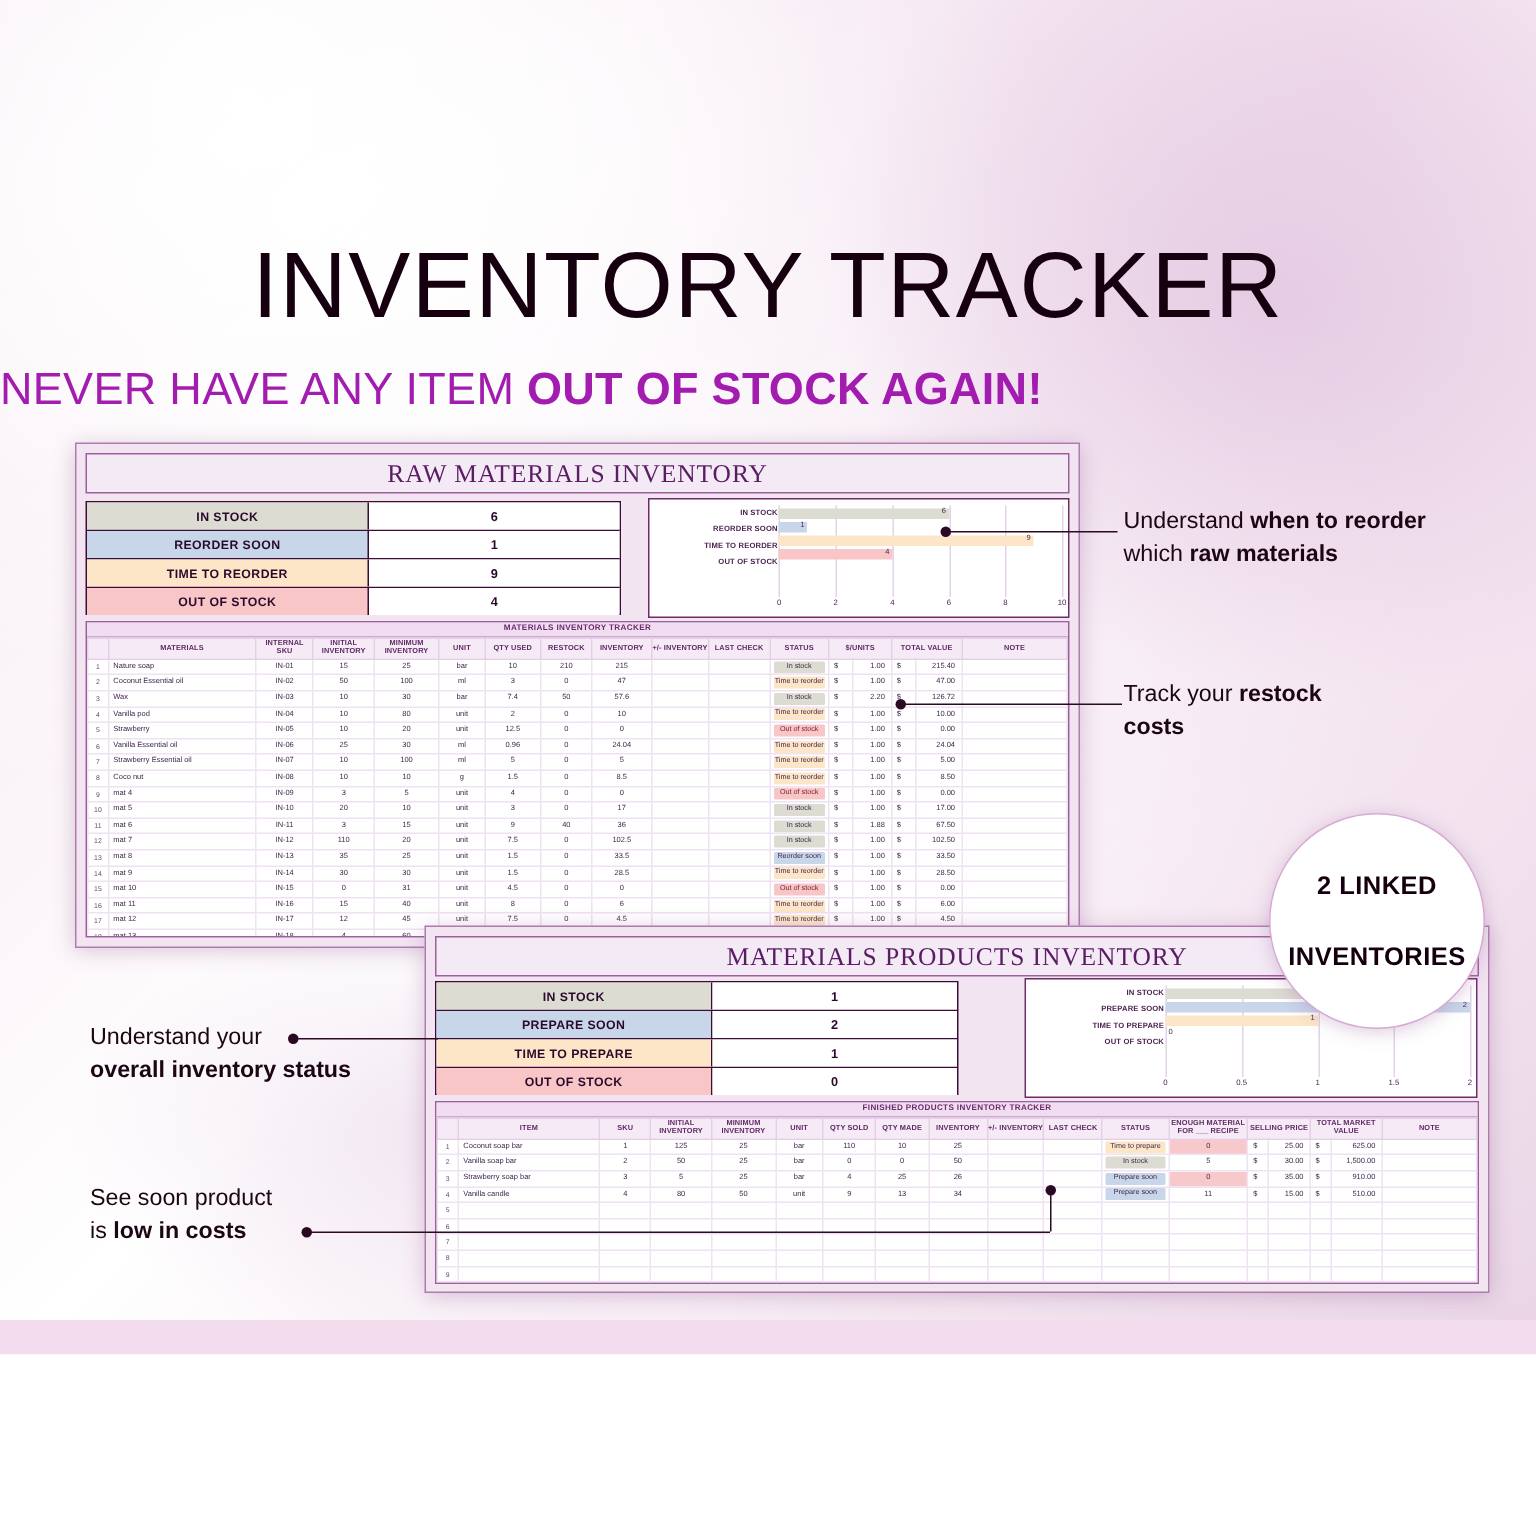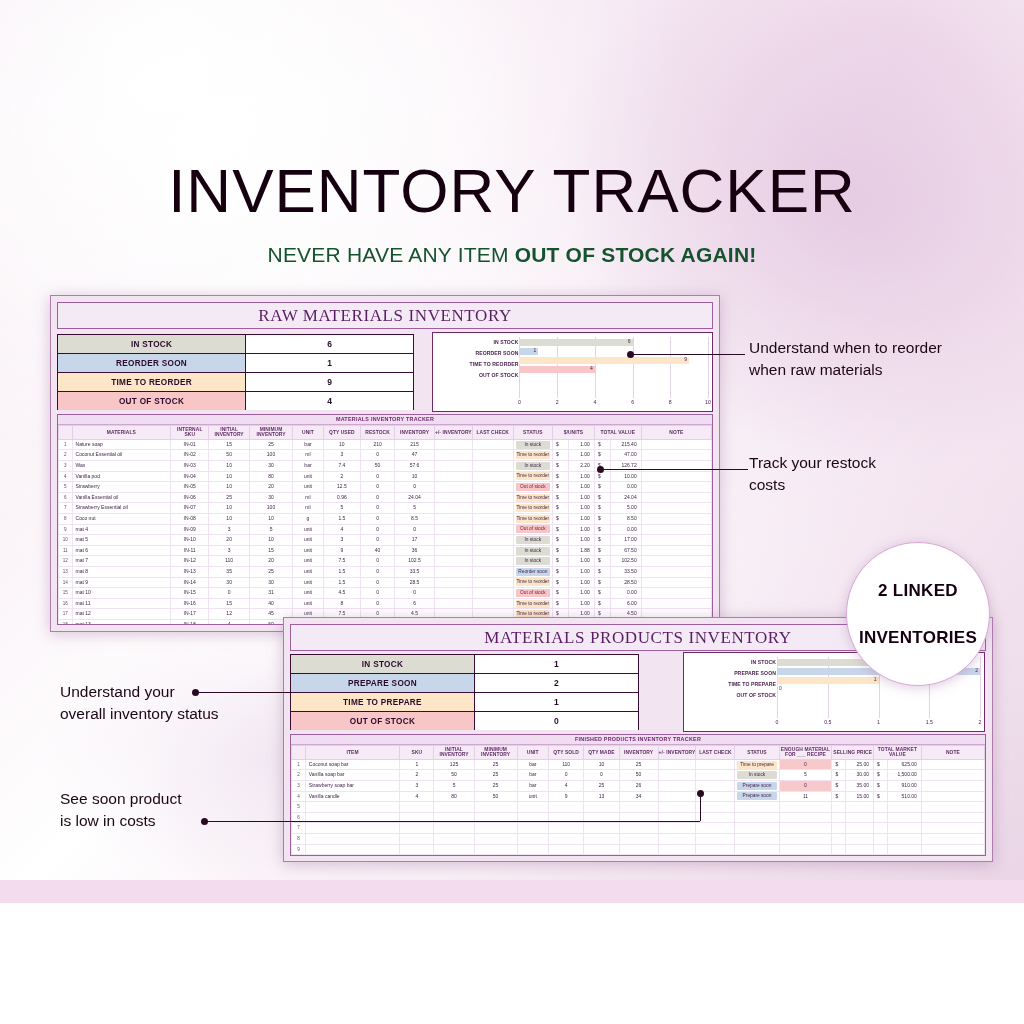--- a/index.html
+++ b/index.html
@@ -48,8 +48,8 @@
     font-family:"Liberation Sans", sans-serif;
   }
   .subtitle{
-    position:absolute;left:0;right:0;top:243px;text-align:center;
-    font-size:21px;color:#14532d;letter-spacing:.2px;
+    position:absolute;left:0;right:0;top:243px;
+    font-size:30px;color:#a21caf;letter-spacing:.2px;
   }
   .subtitle b{font-weight:700;}
 

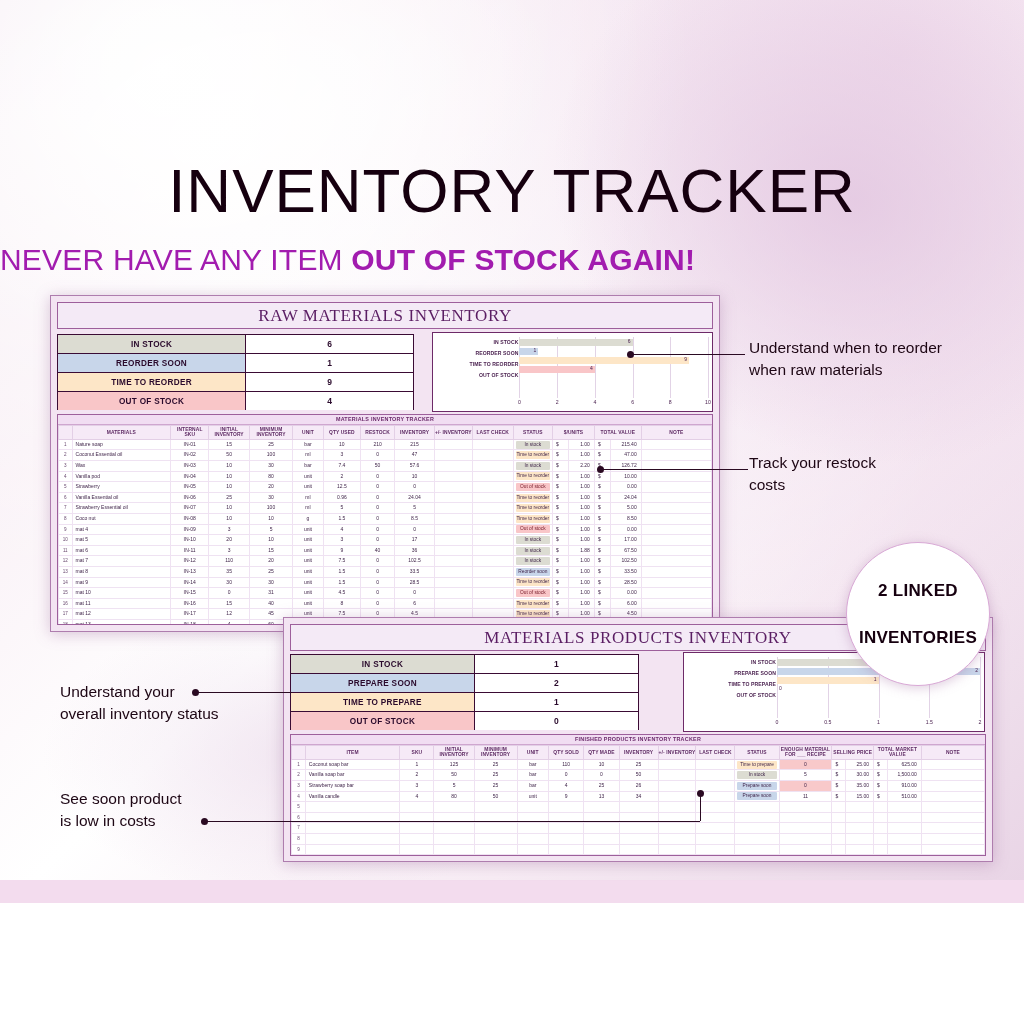--- a/index.html
+++ b/index.html
@@ -148,7 +148,7 @@
 
   
   .callout{position:absolute;font-size:15.5px;color:#1d0614;line-height:22px;}
-  .callout b{font-weight:400;}
+  .callout b{font-weight:700;}
   .co1{left:749px;top:337px;width:240px;}
   .co2{left:749px;top:452px;width:200px;}
   .co3{left:60px;top:681px;width:185px;}

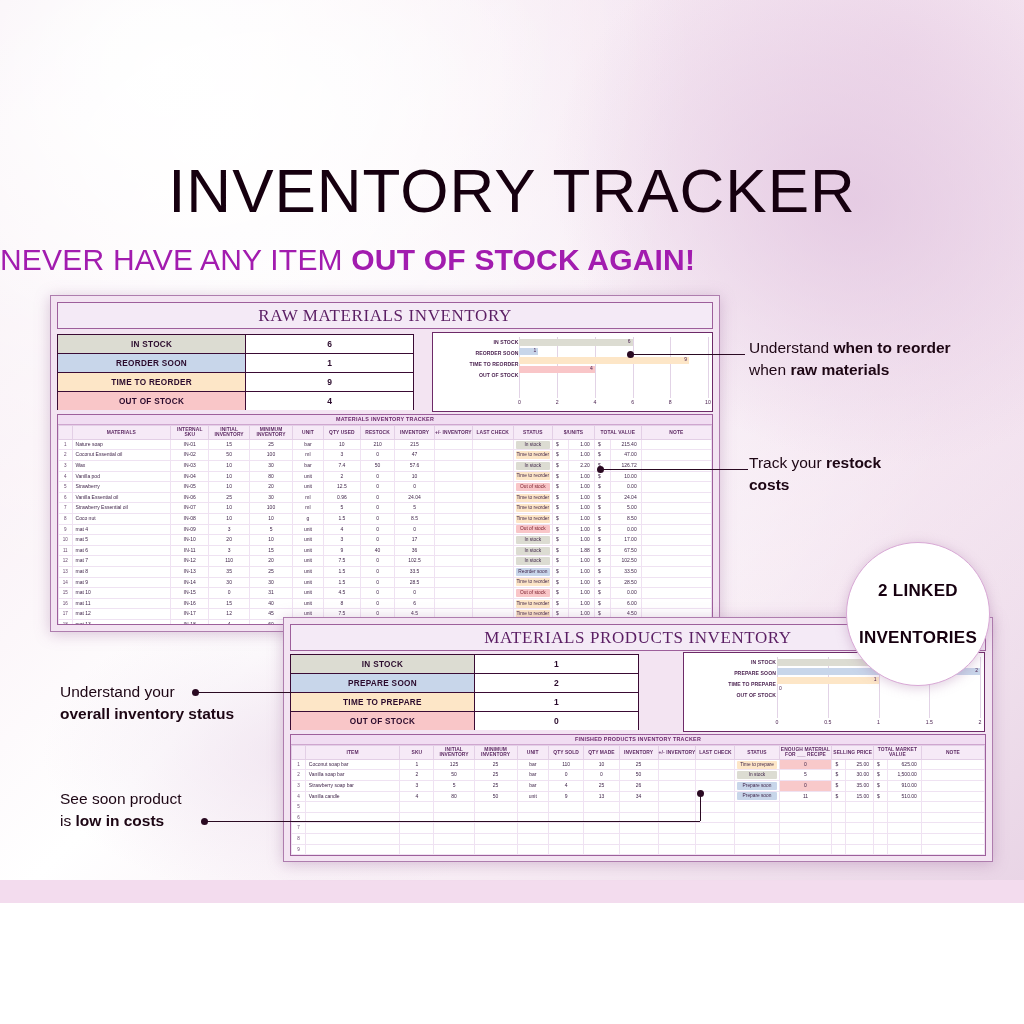--- a/index.html
+++ b/index.html
@@ -976,7 +976,7 @@
   <div class="dot" style="left:627px;top:351px;"></div>
   <div class="callout co1">
     <span>Understand </span><b>when to reorder</b><br>
-    <span>when </span><b>raw materials</b>
+    <span>which </span><b>raw materials</b>
   </div>
 
   <div class="leader" style="left:600px;top:469px;width:148px;"></div>

